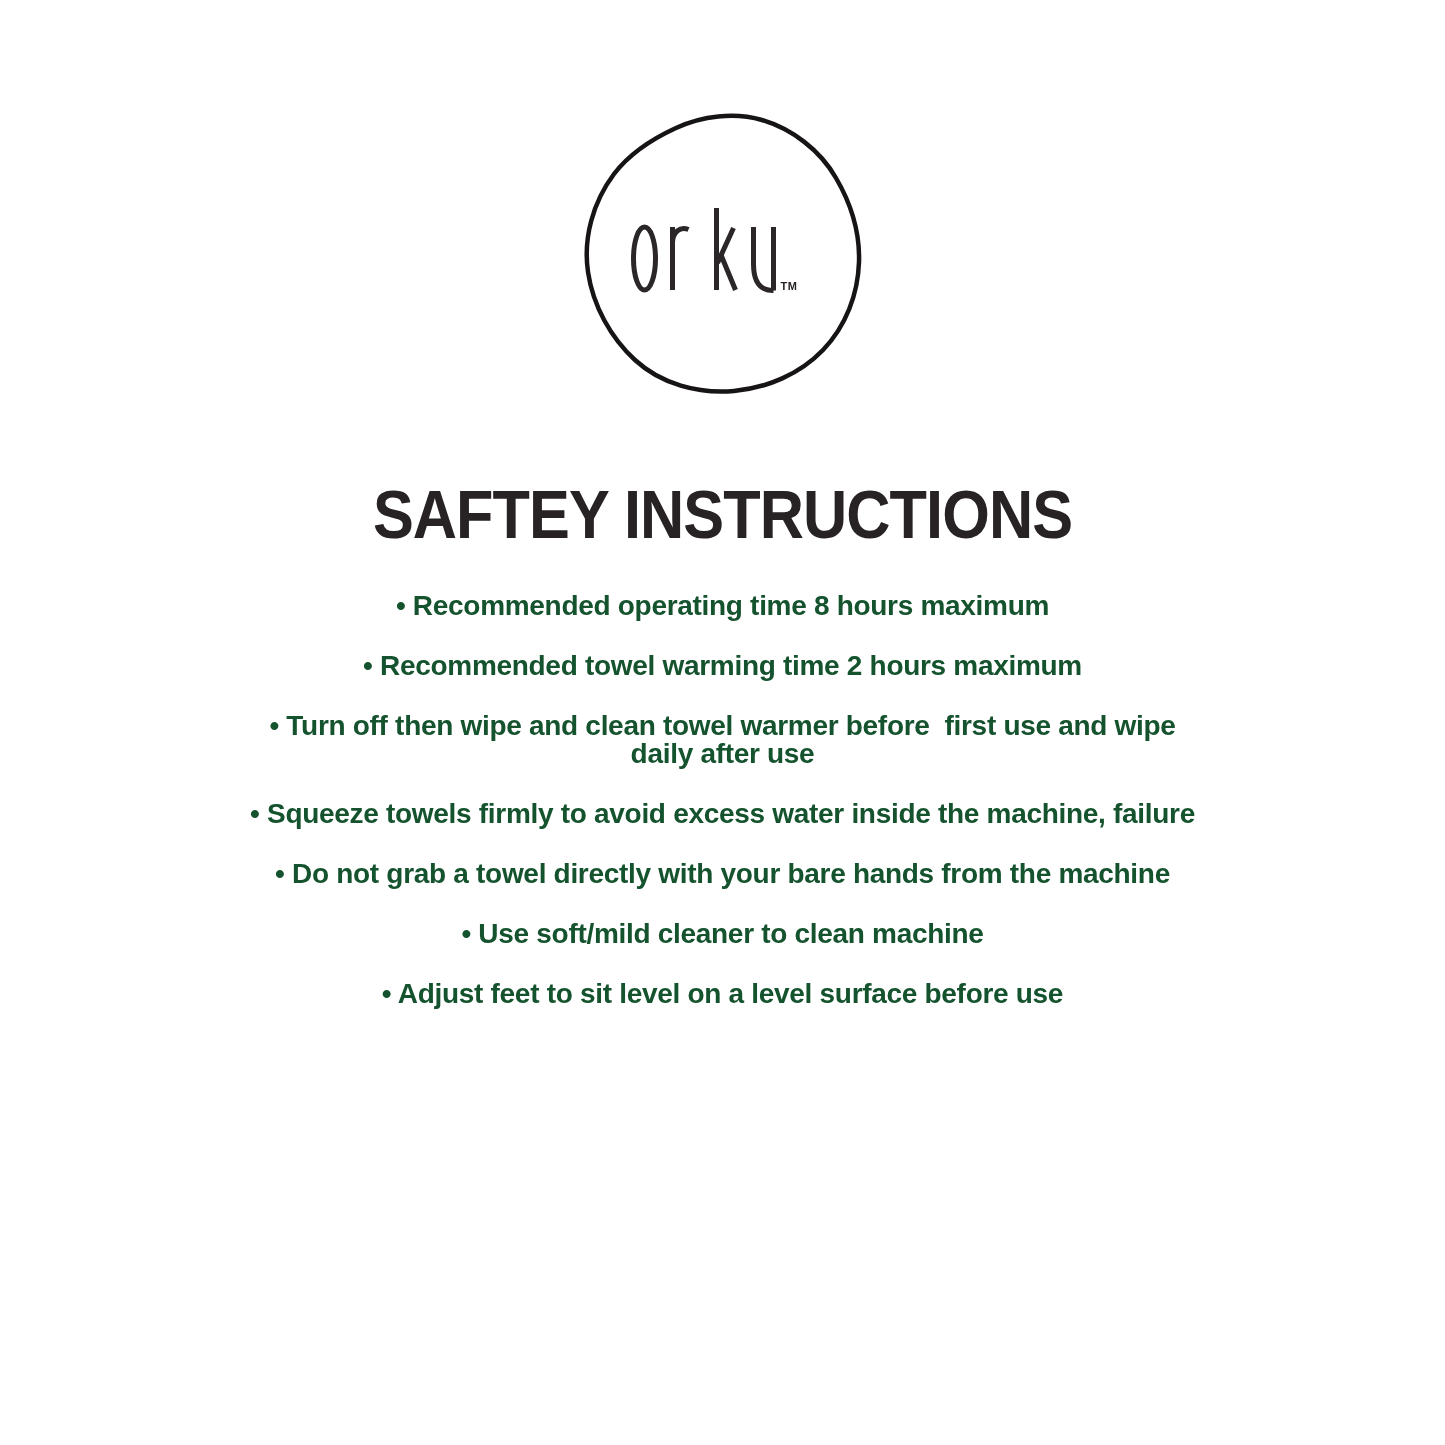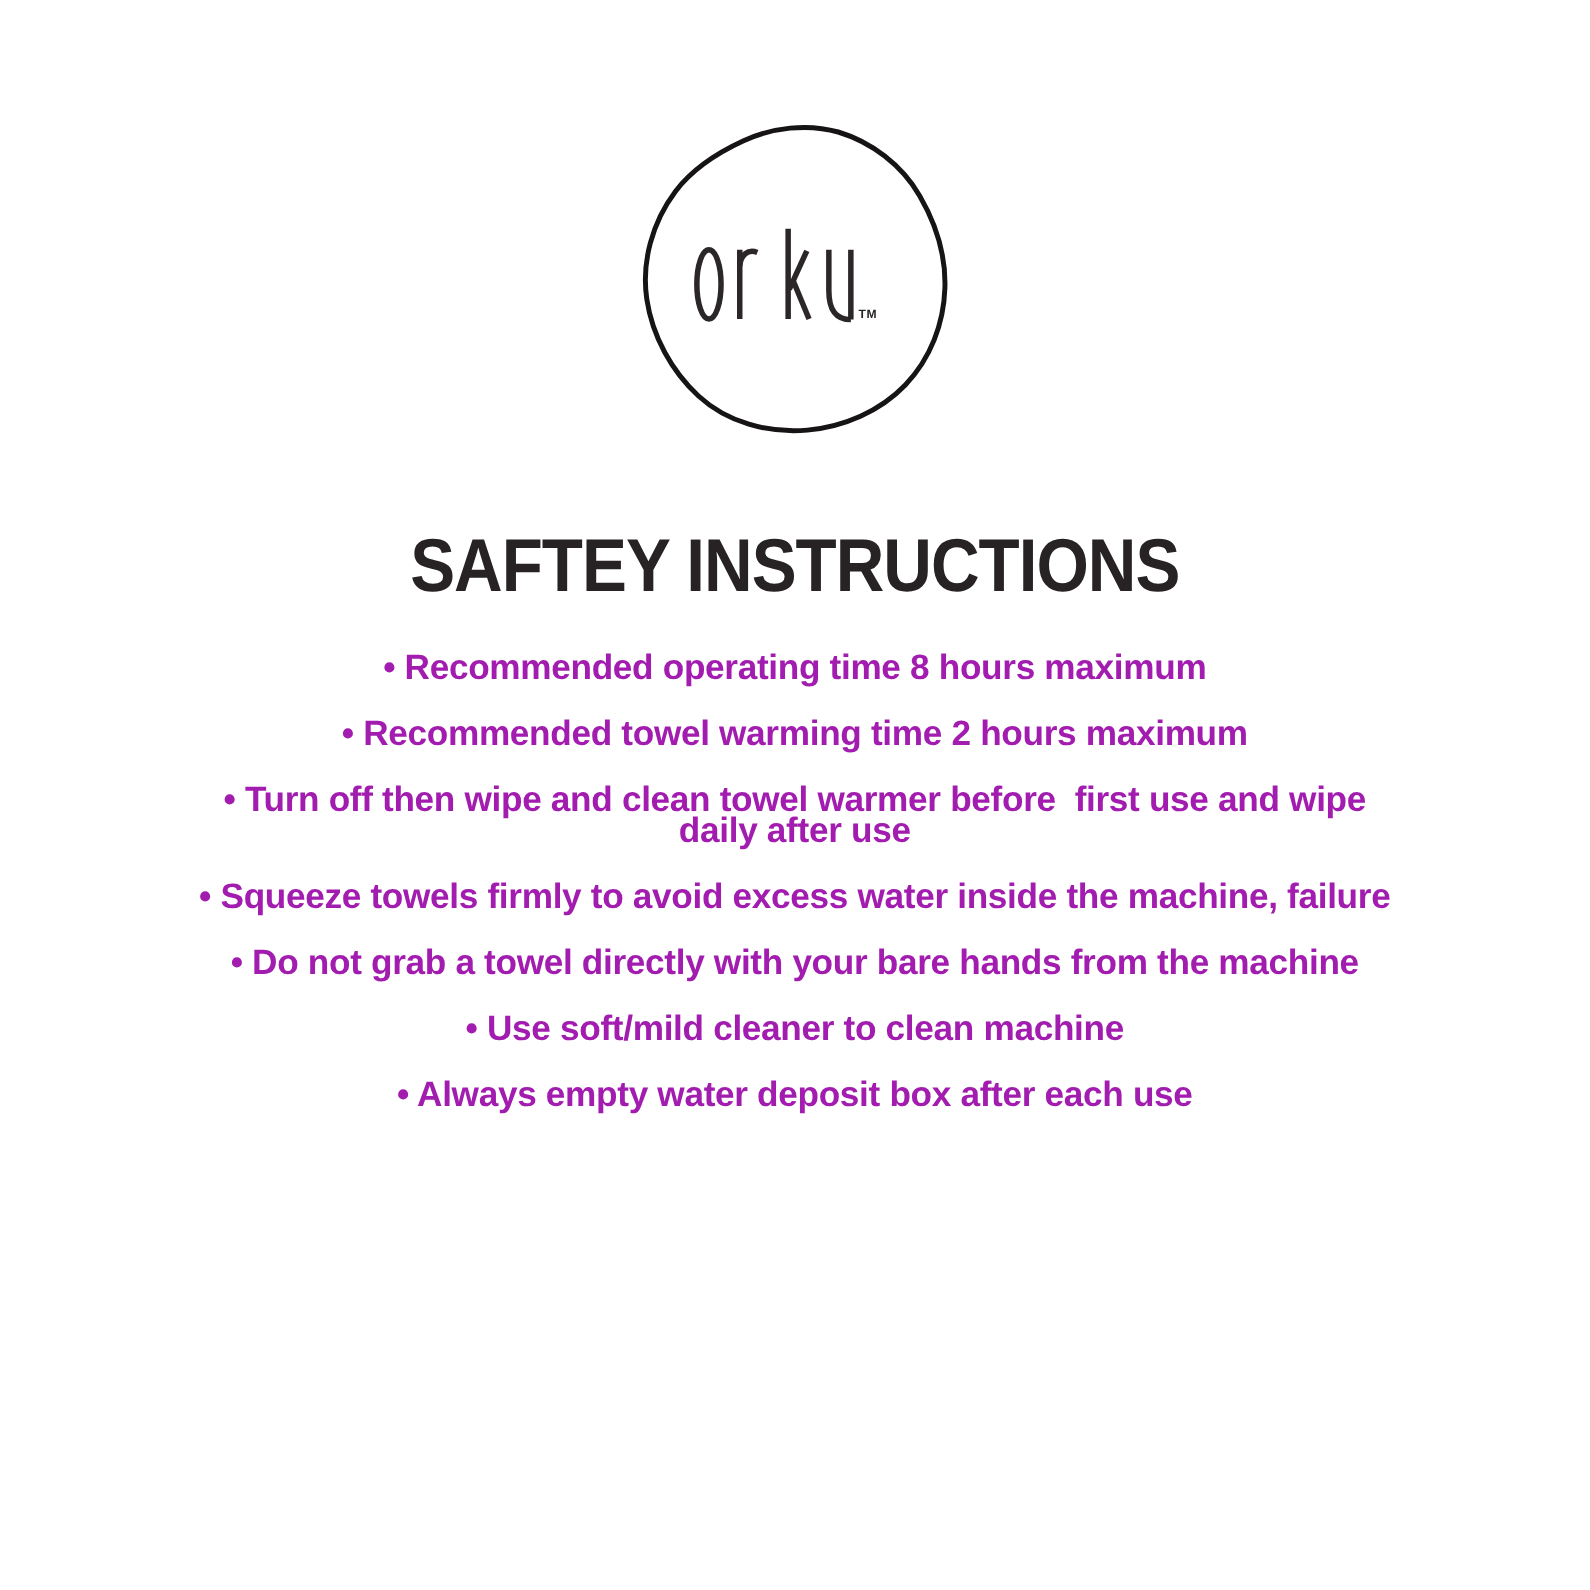--- a/index.html
+++ b/index.html
@@ -52,11 +52,11 @@
   }
   .safety-item {
     margin-bottom: 32px;
-    font-size: 32px;
+    font-size: 28px;
     line-height: 28px;
     font-weight: 700;
     letter-spacing: -0.3px;
-    color: #a21caf;
+    color: #14532d;
   }
   .safety-item .line { white-space: pre-wrap; }
 </style>

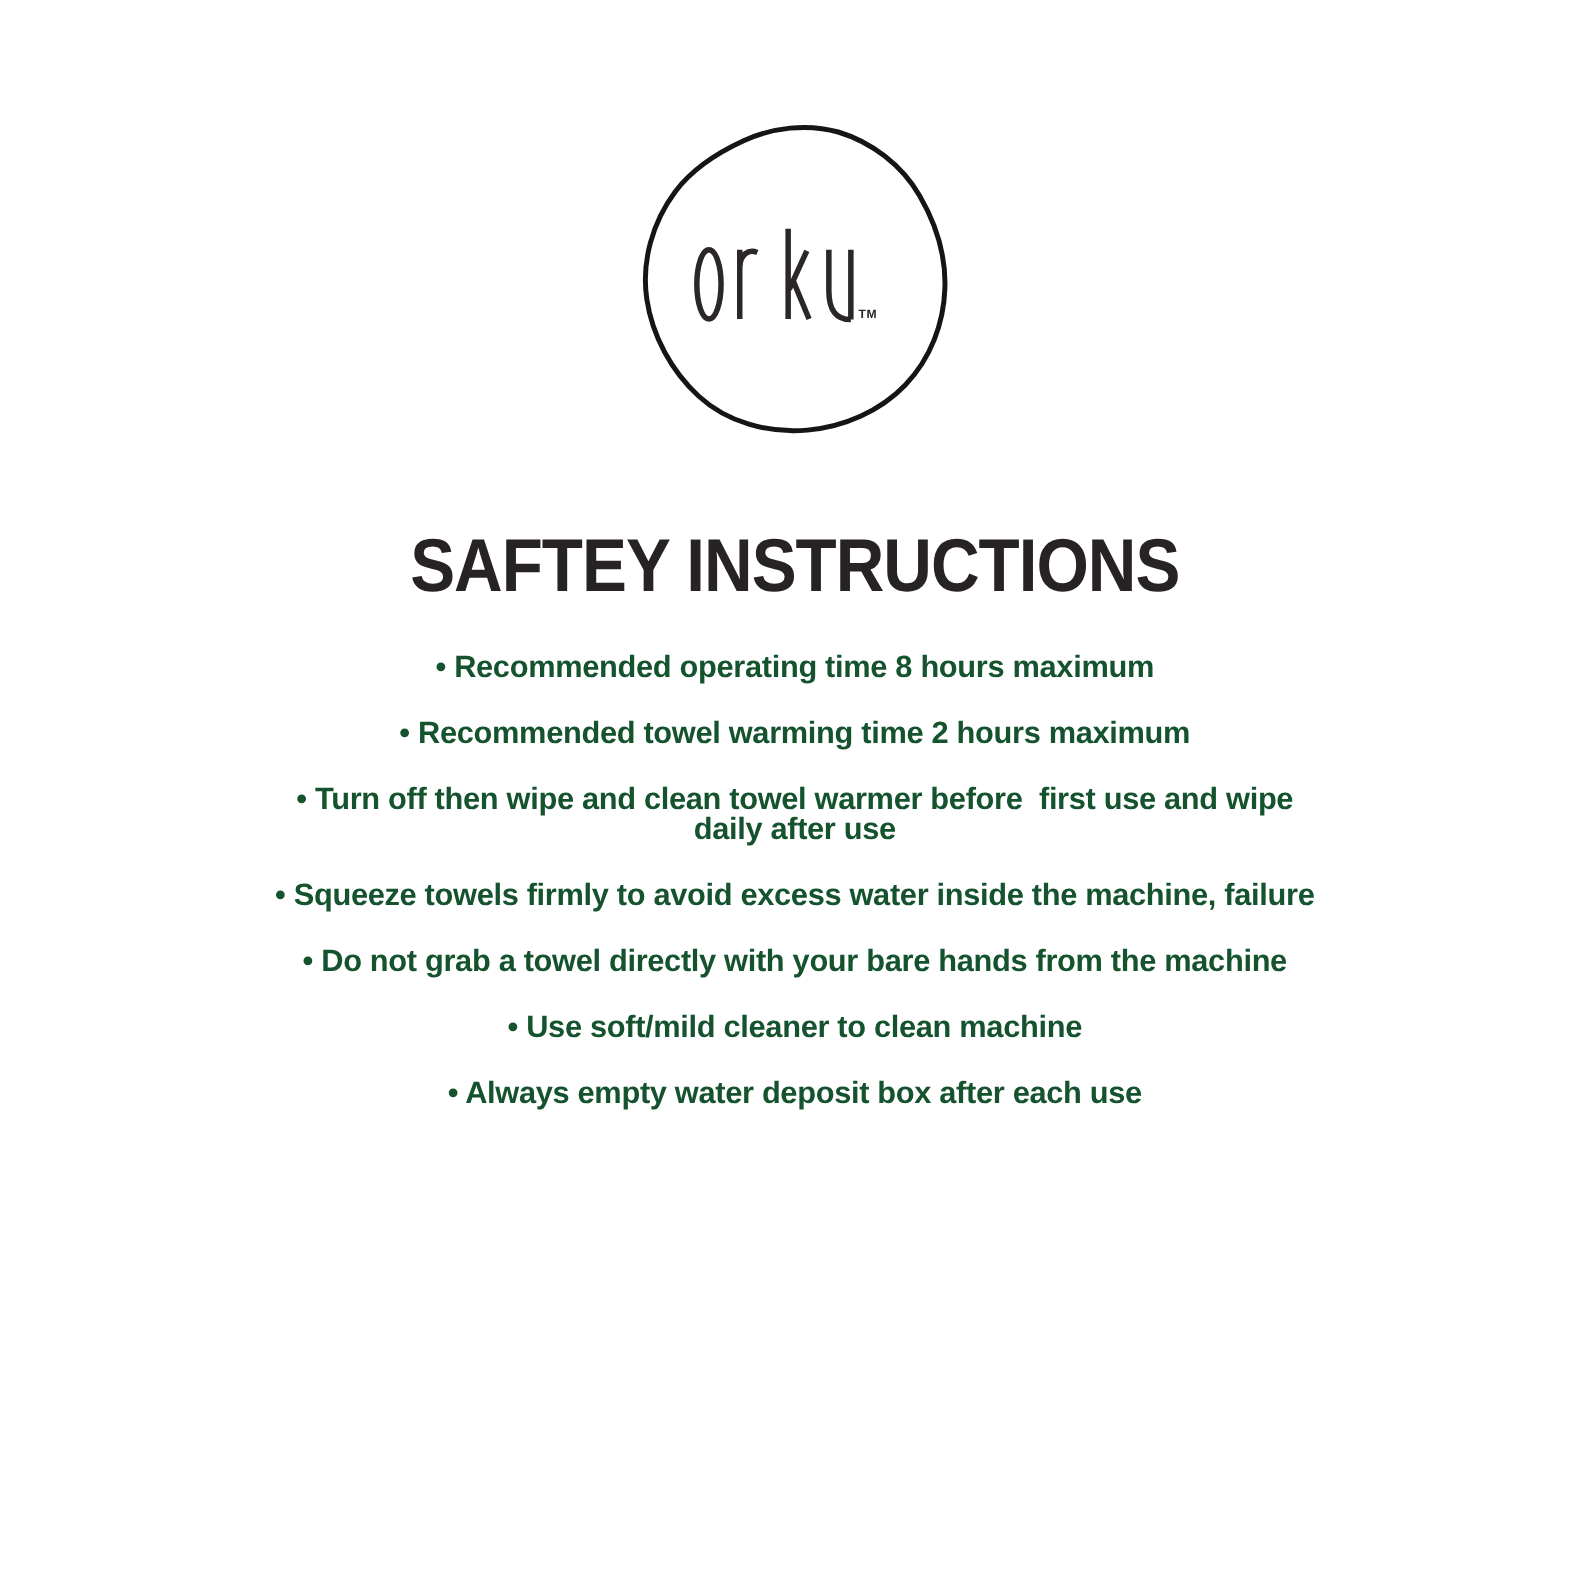--- a/index.html
+++ b/index.html
@@ -123,6 +123,9 @@
       <div class="line">• Use soft/mild cleaner to clean machine</div>
     </div>
 
+    <div class="safety-item">
+      <div class="line">• Adjust feet to sit level on a level surface before use</div>
+    </div>
 
     <div class="safety-item">
       <div class="line">• Always empty water deposit box after each use</div>

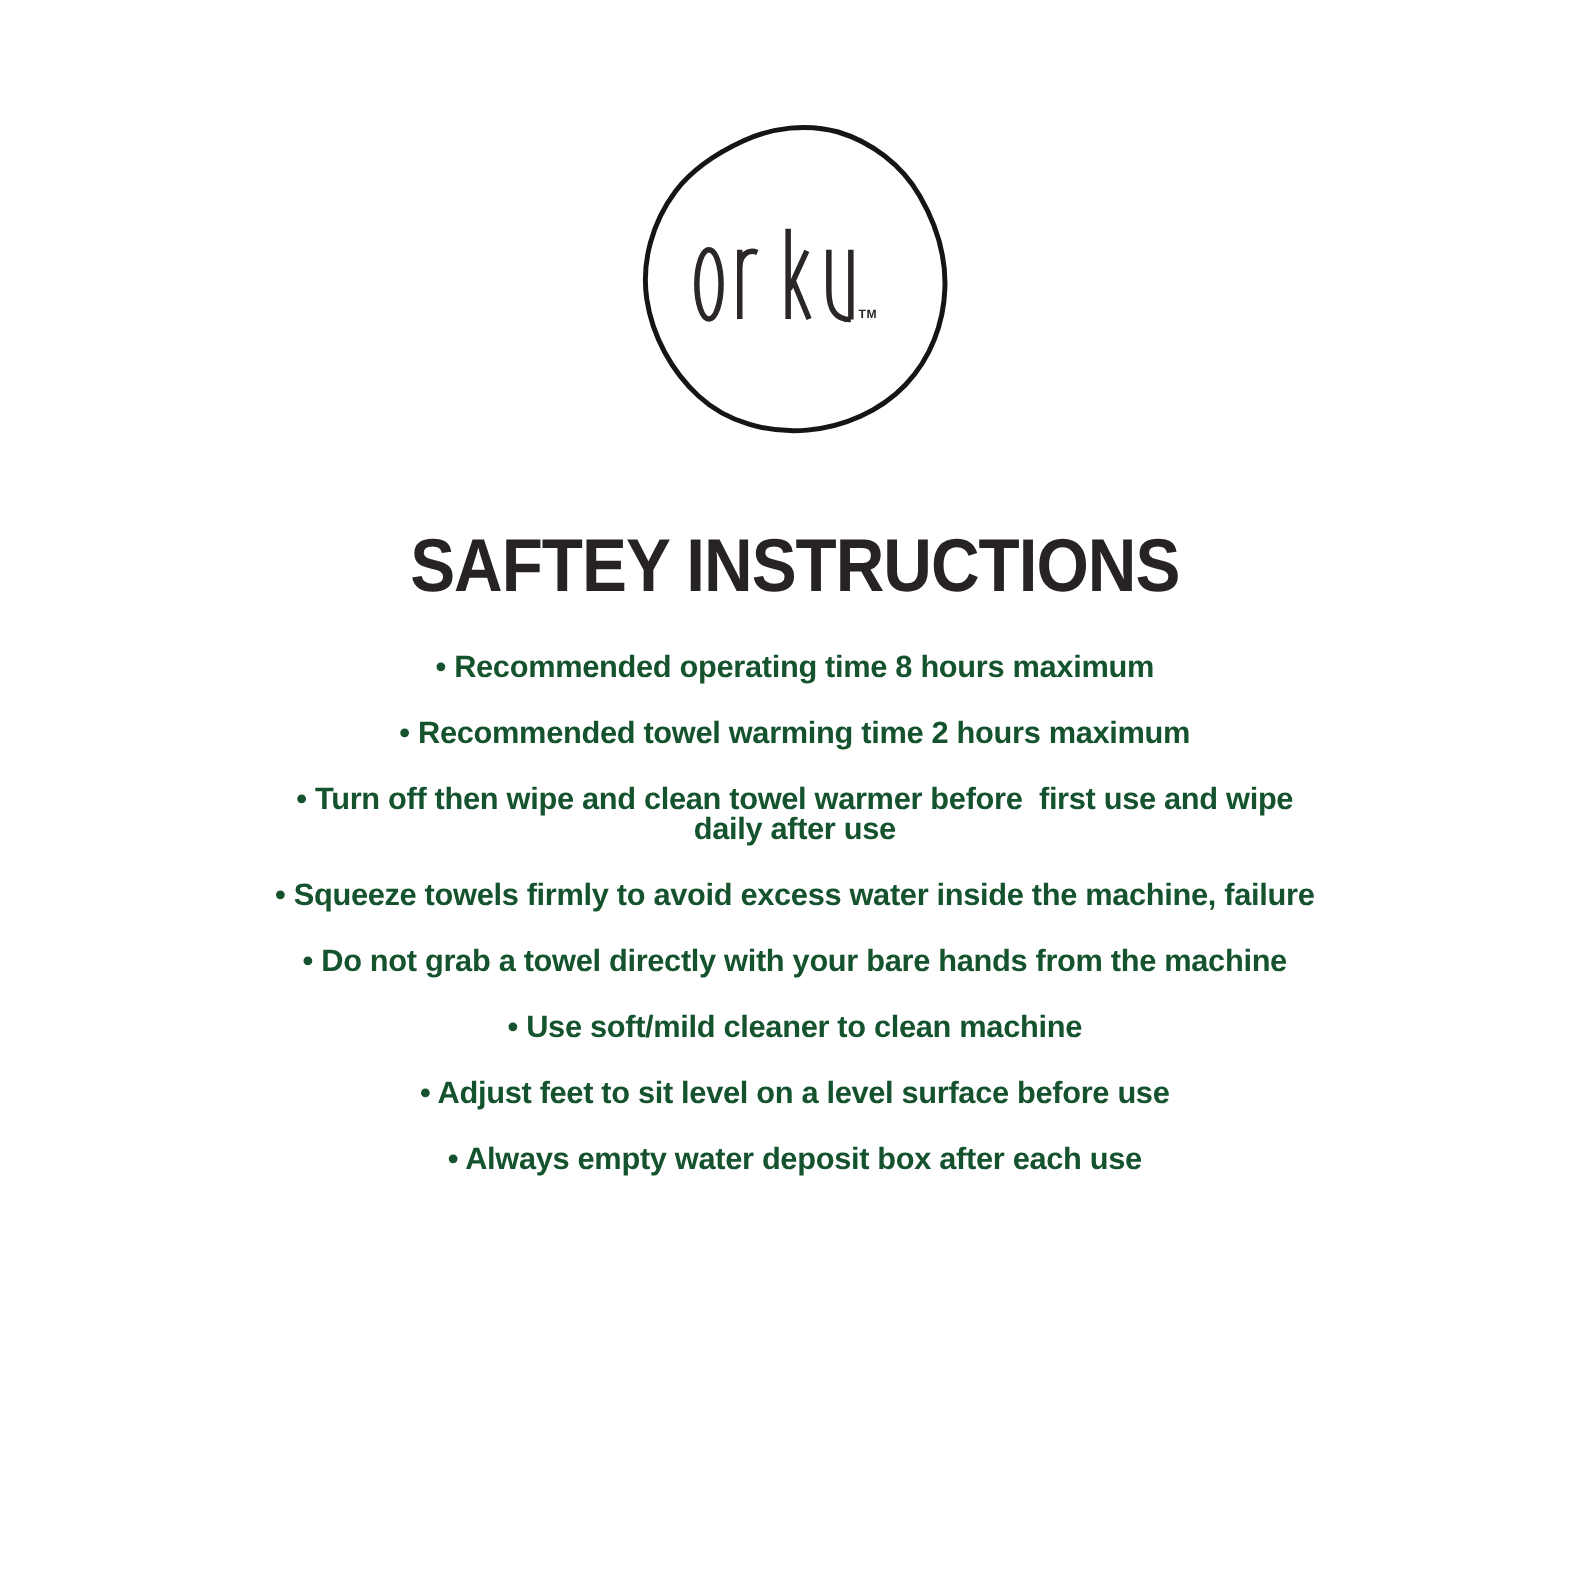--- a/index.html
+++ b/index.html
@@ -127,9 +127,6 @@
       <div class="line">• Adjust feet to sit level on a level surface before use</div>
     </div>
 
-    <div class="safety-item">
-      <div class="line">• Always empty water deposit box after each use</div>
-    </div>
 
 
 

